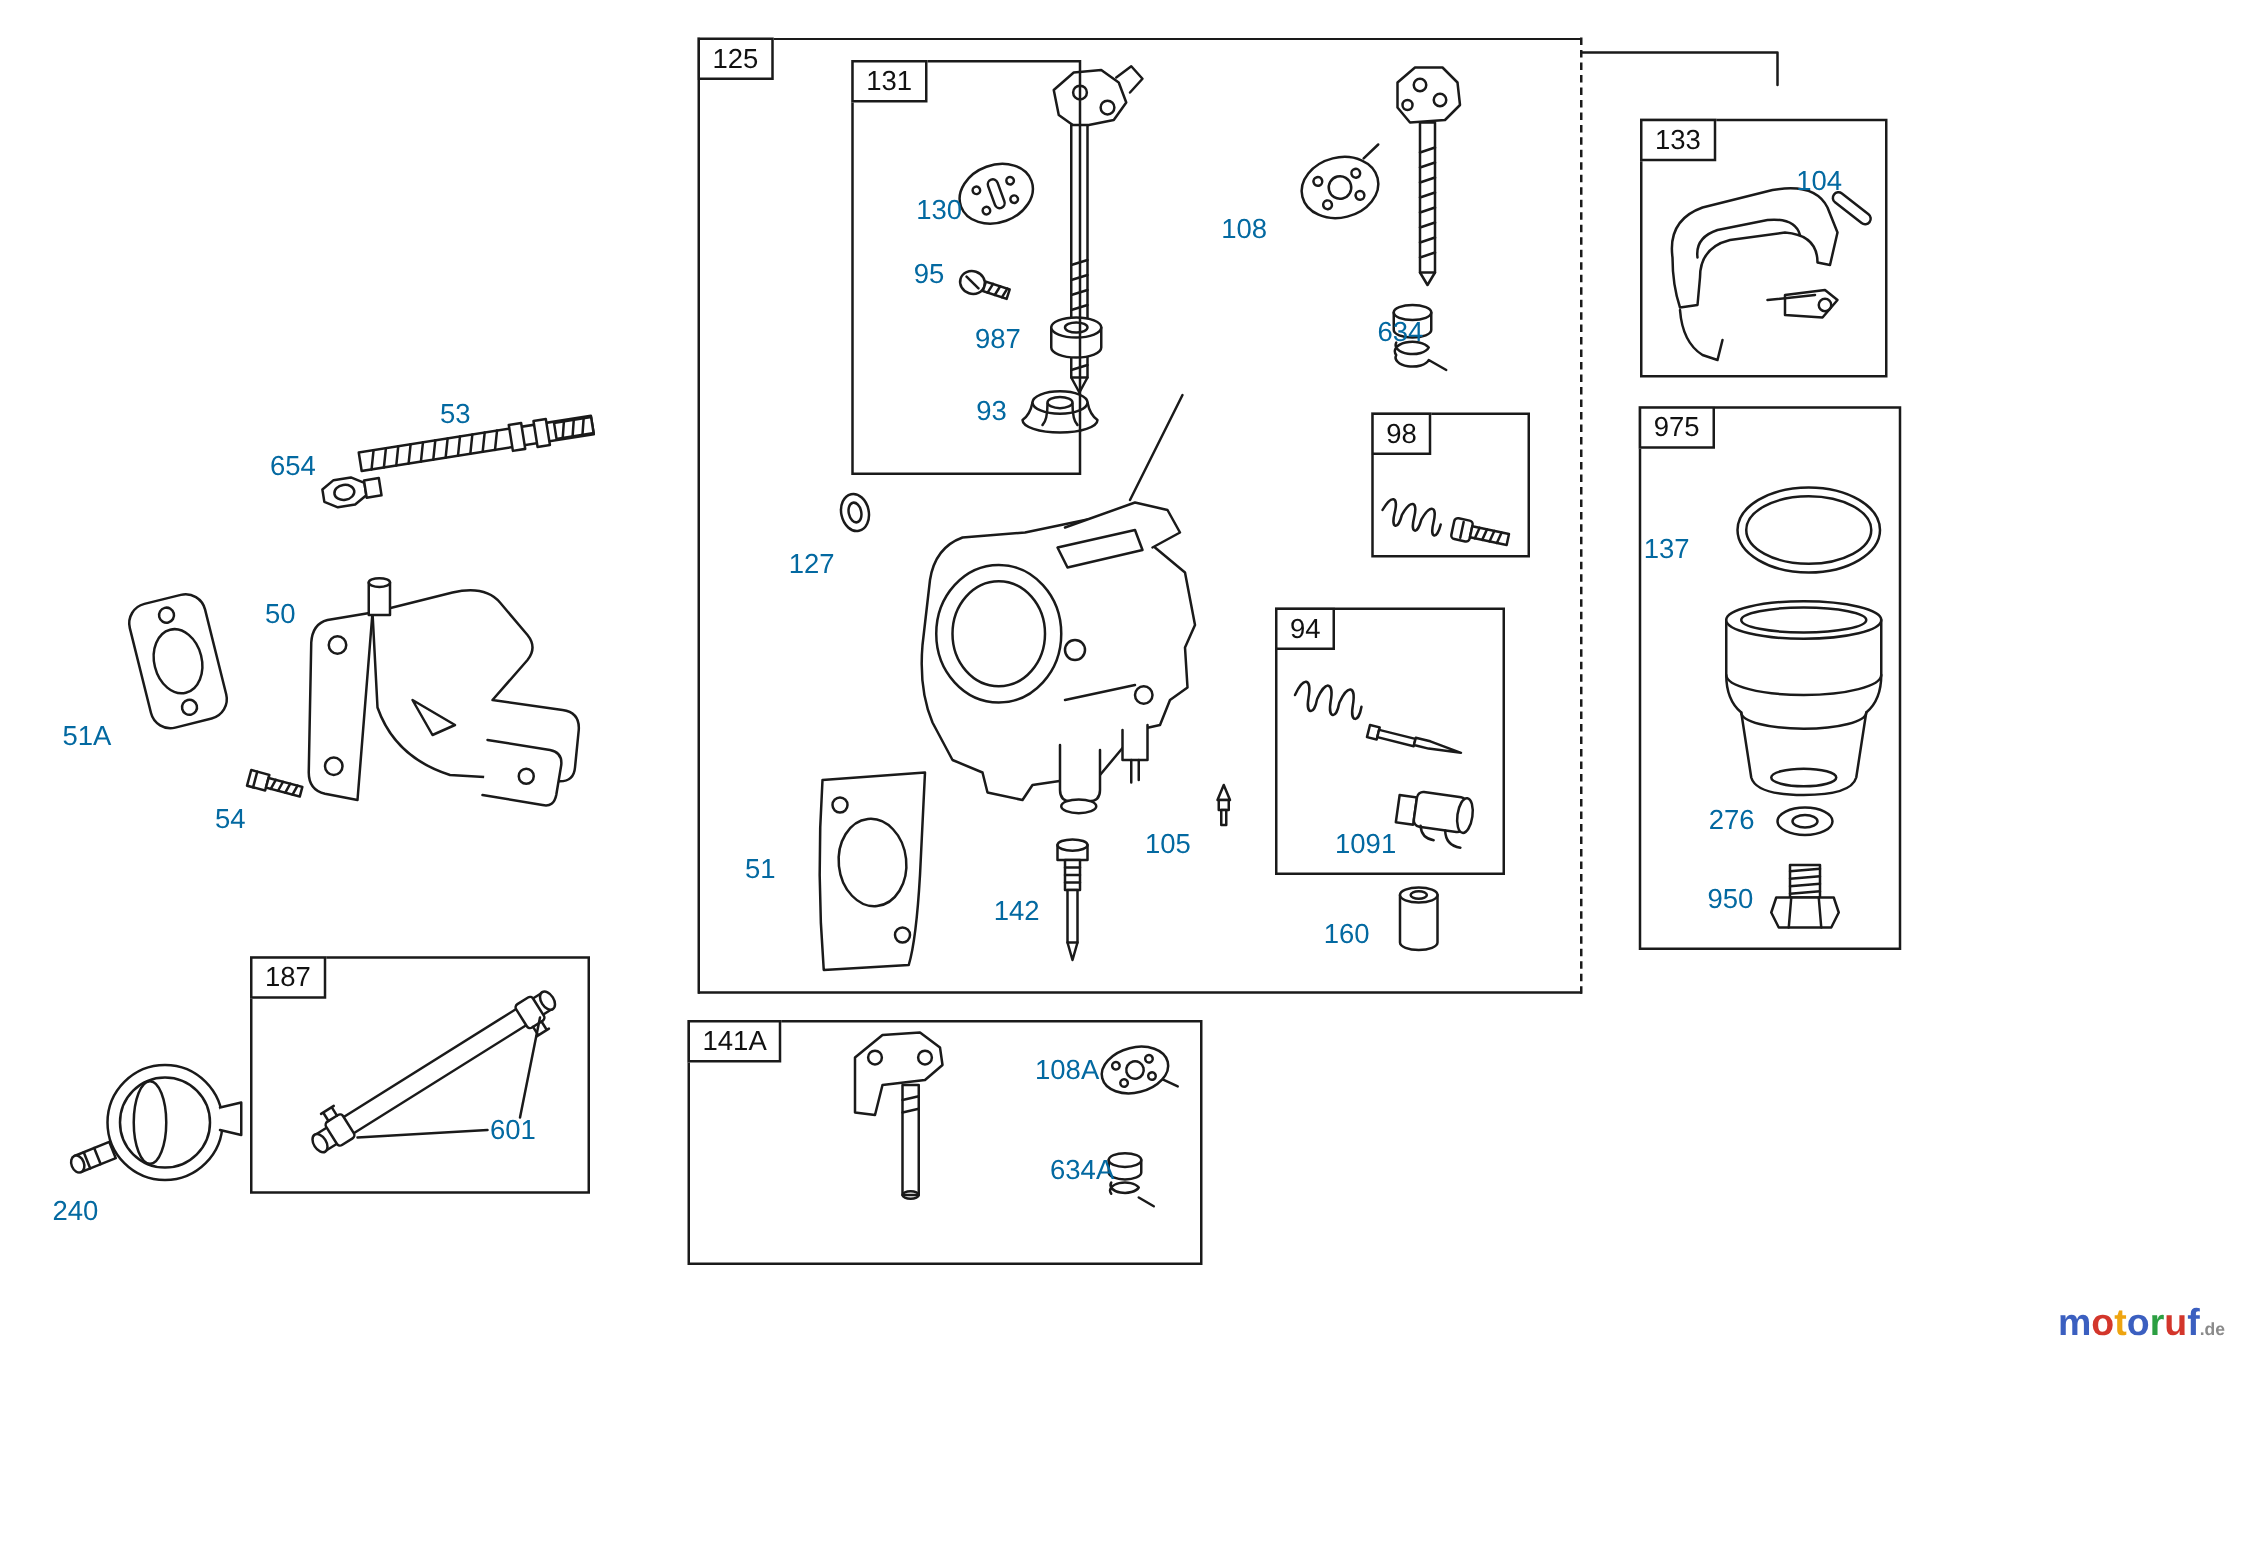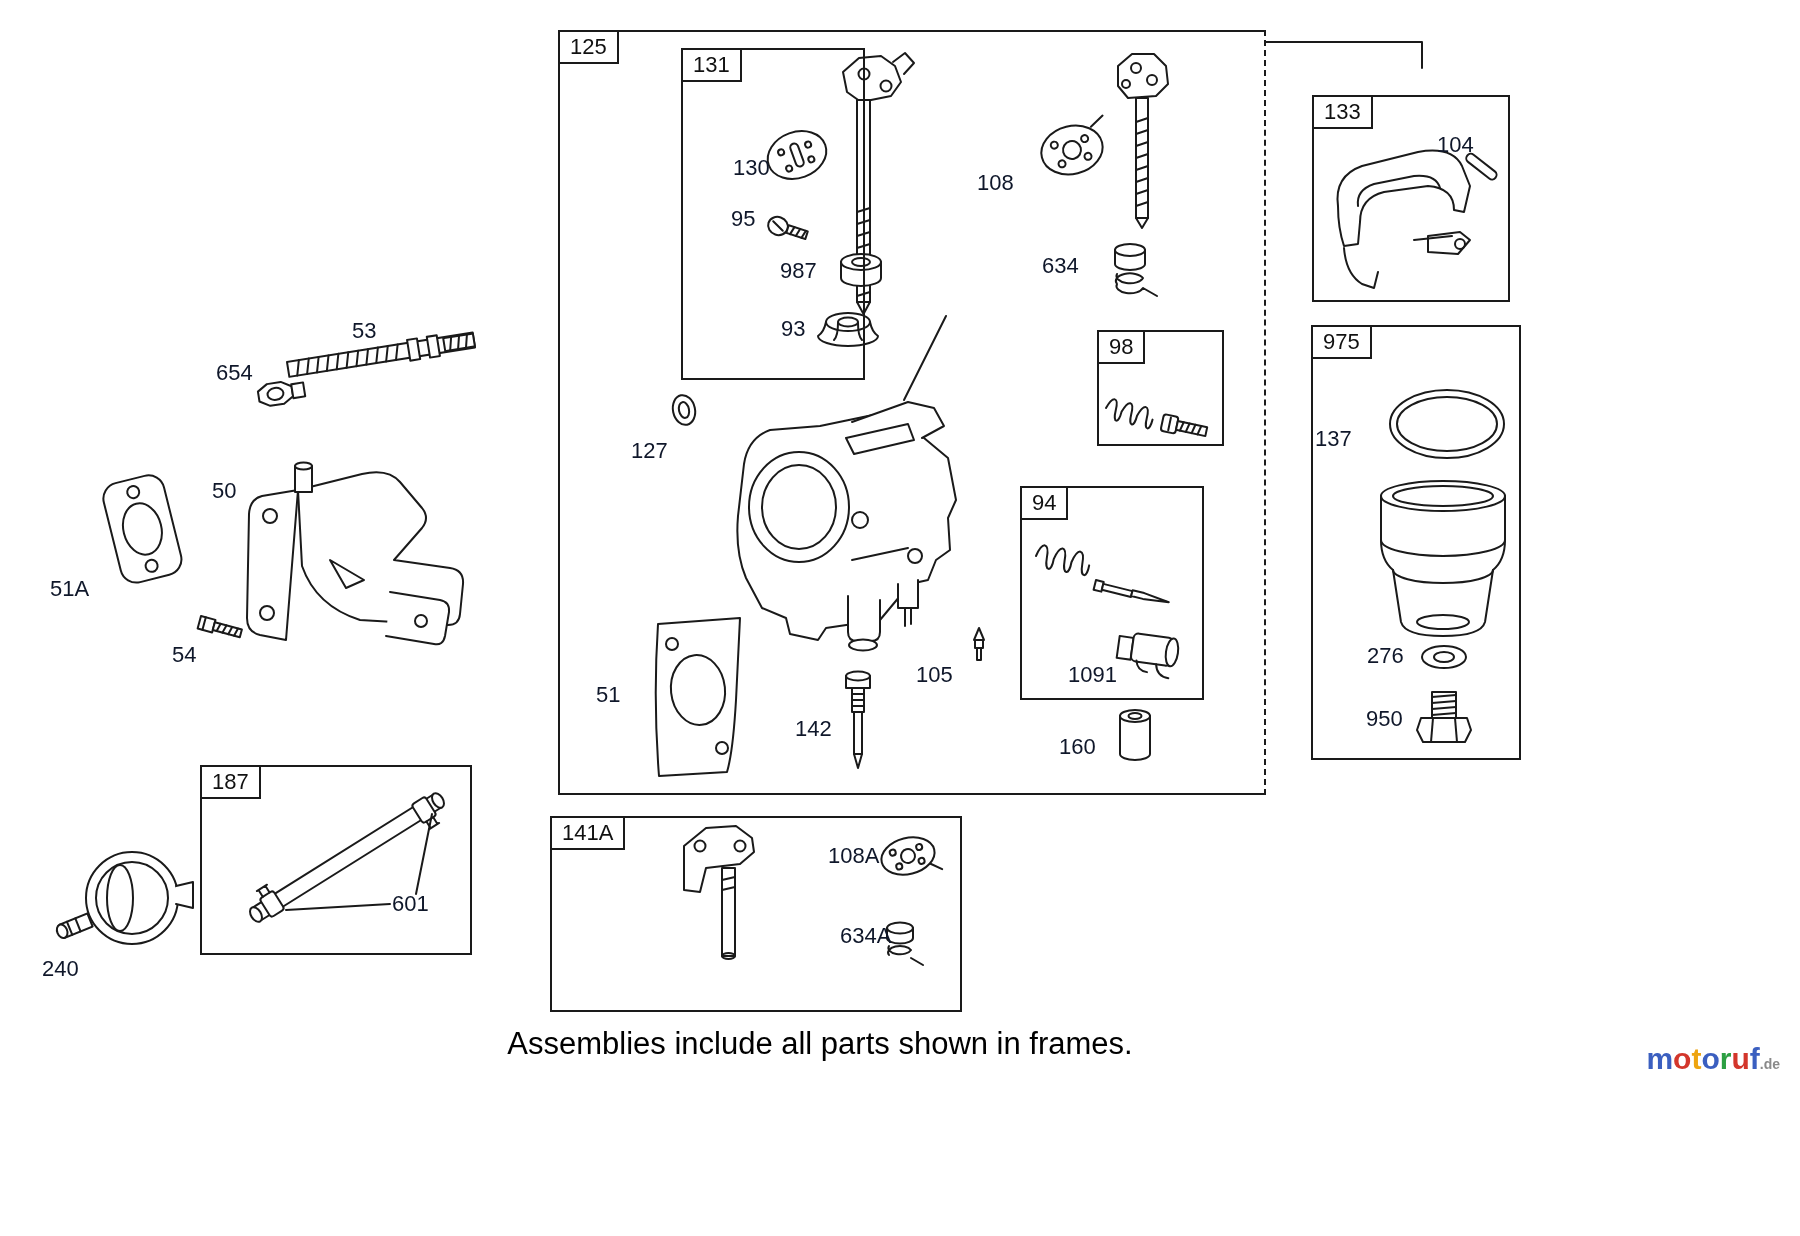--- a/index.html
+++ b/index.html
@@ -15,7 +15,7 @@
     padding:2px 10px 3px; font-size:22px; color:#111; line-height:1.15;
     white-space:nowrap;
   }
-  .plabel { position:absolute; font-size:22px; color:#0f172a; white-space:nowrap; }
+  .plabel { position:absolute; font-size:22px; color:#0369a1; white-space:nowrap; }
   .caption { position:absolute; left:0; width:1640px; top:1026px; text-align:center; font-size:31px; color:#000; }
   .logo { position:absolute; right:20px; top:1042px; font-size:30px; font-weight:bold; white-space:nowrap; }
   .logo-letter { display:inline-block; }

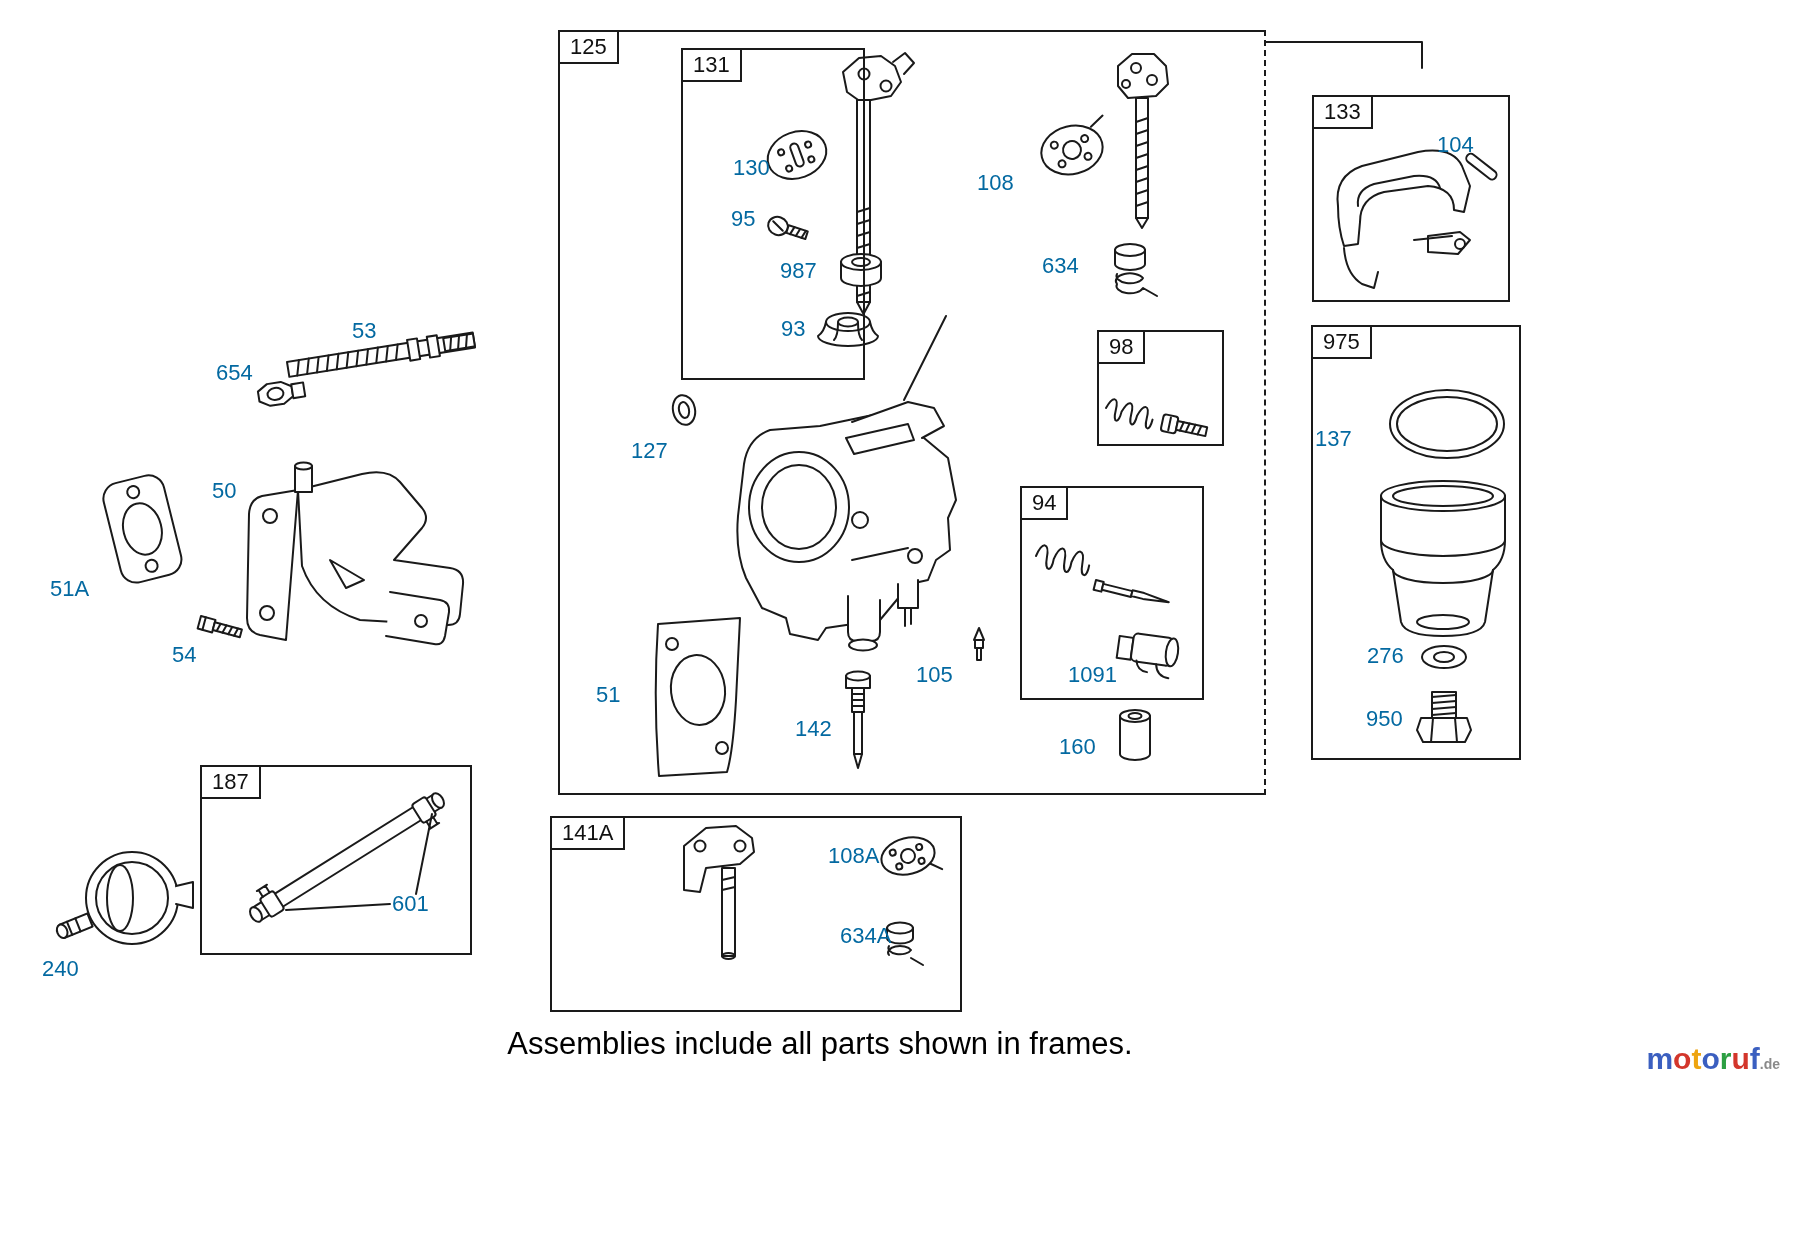--- a/index.html
+++ b/index.html
@@ -345,7 +345,7 @@
   <div class="plabel" style="left:780px; top:258px;">987</div>
   <div class="plabel" style="left:781px; top:316px;">93</div>
   <div class="plabel" style="left:977px; top:170px;">108</div>
-  <div class="plabel" style="left:1042px; top:253px;">634</div>
+  <div class="plabel" style="left:1102px; top:253px;">634</div>
   <div class="plabel" style="left:631px; top:438px;">127</div>
   <div class="plabel" style="left:596px; top:682px;">51</div>
   <div class="plabel" style="left:795px; top:716px;">142</div>

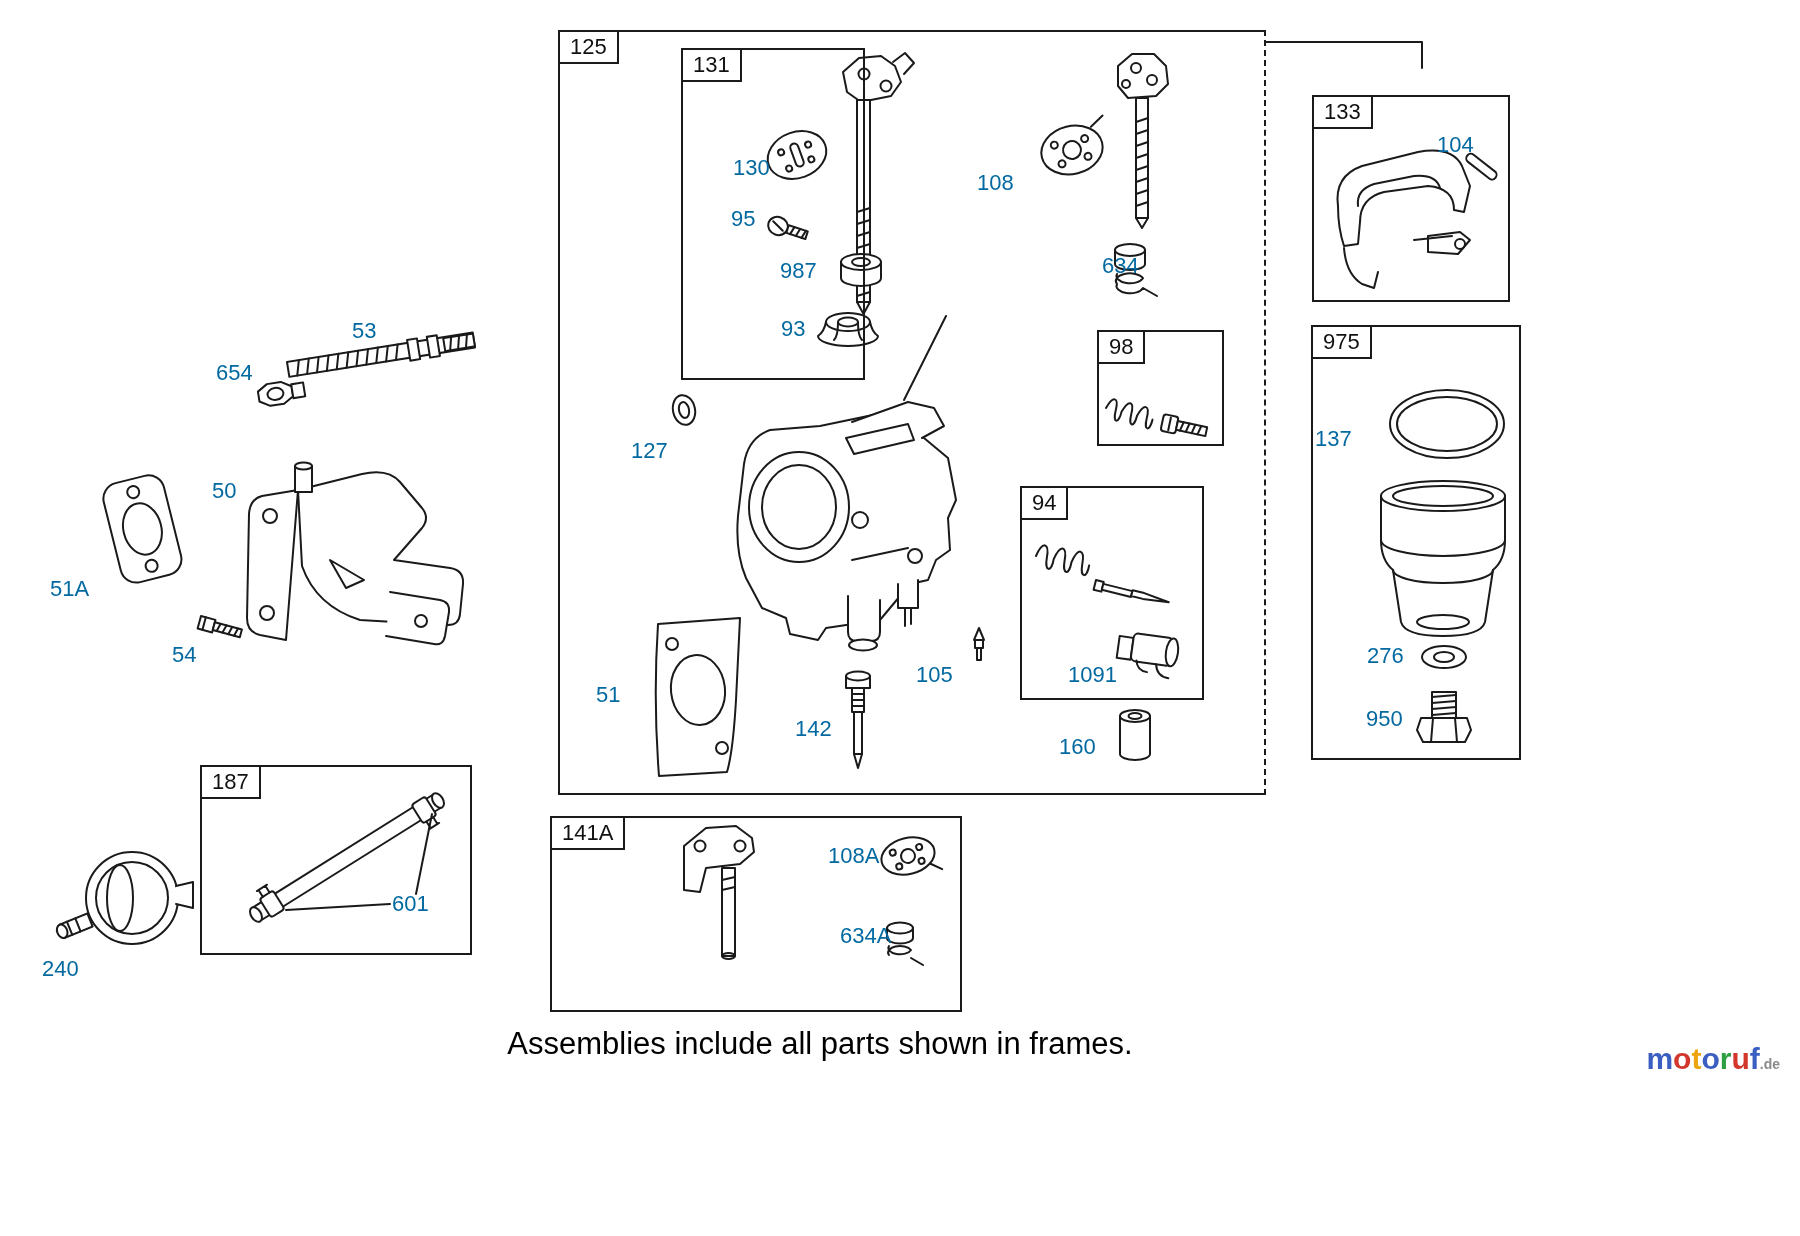--- a/index.html
+++ b/index.html
@@ -359,7 +359,6 @@
   <div class="plabel" style="left:828px; top:843px;">108A</div>
   <div class="plabel" style="left:840px; top:923px;">634A</div>
 
-  <div class="caption">Assemblies include all parts shown in frames.</div>
 
   <div class="logo">
     <span class="logo-letter" style="color: rgb(59, 95, 192);">m</span><span class="logo-letter" style="color: rgb(211, 54, 43);">o</span><span class="logo-letter" style="color: rgb(238, 164, 16);">t</span><span class="logo-letter" style="color: rgb(59, 95, 192);">o</span><span class="logo-letter" style="color: rgb(44, 159, 66);">r</span><span class="logo-letter" style="color: rgb(211, 54, 43);">u</span><span class="logo-letter" style="color: rgb(59, 95, 192);">f</span><span class="logo-suffix">.de</span>

